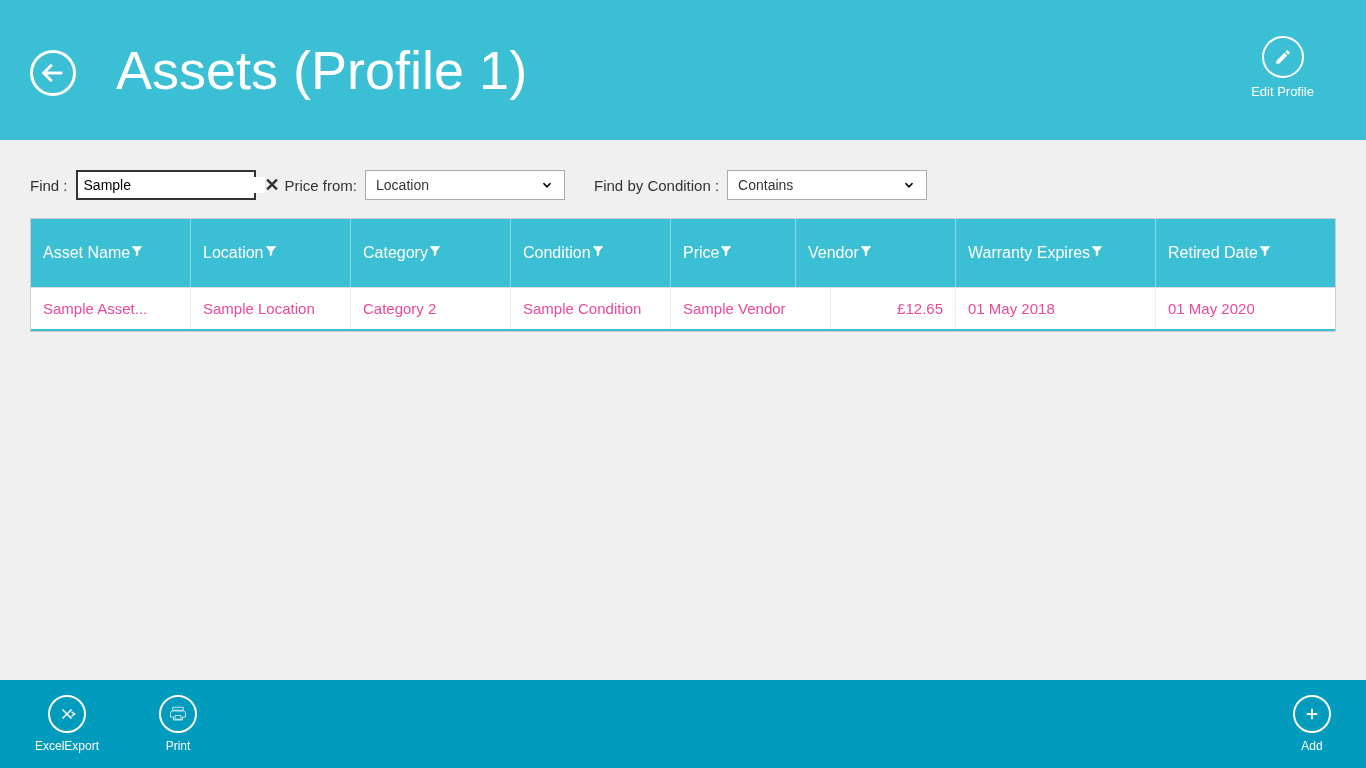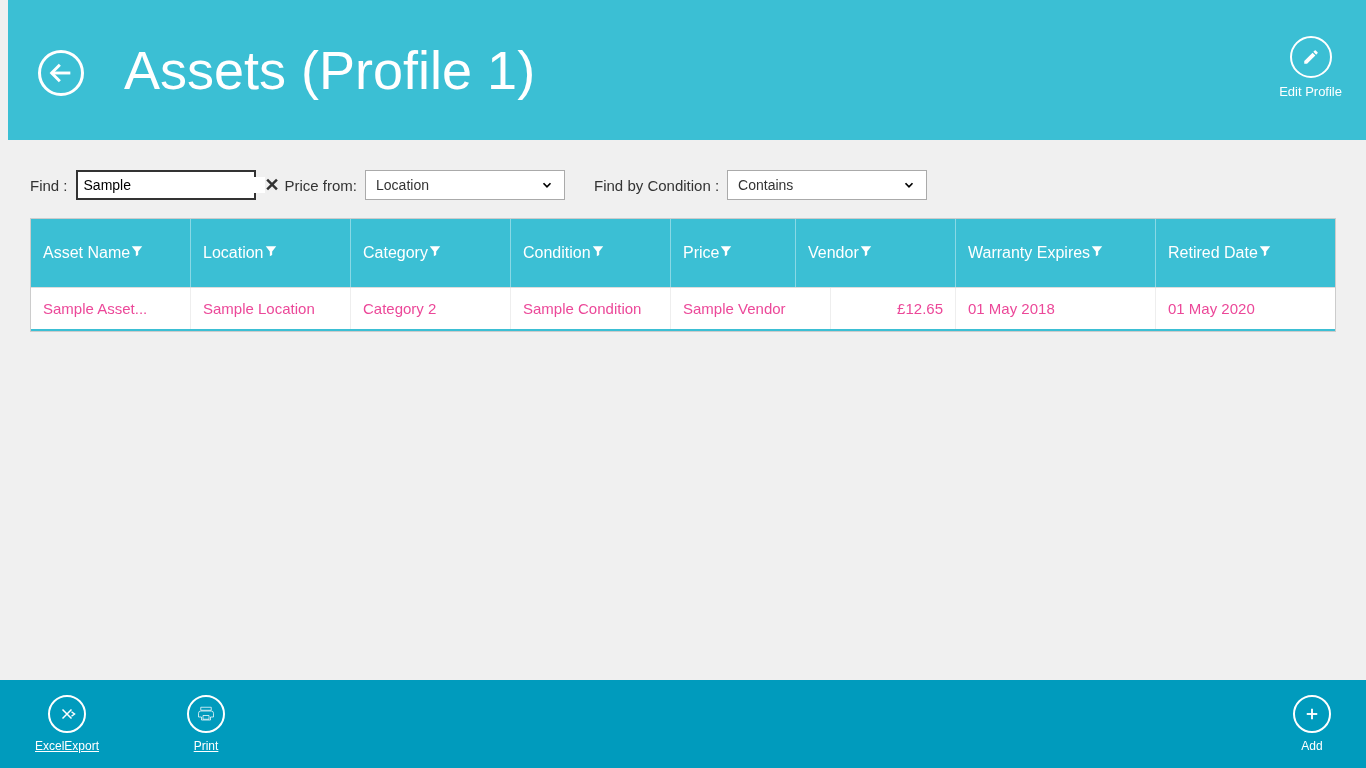--- a/index.html
+++ b/index.html
@@ -20,7 +20,6 @@
     padding: 12px 30px;
     position: relative;
     color: #fff;
-    margin-left: 8px;
   }
   .back-btn {
     width: 46px;

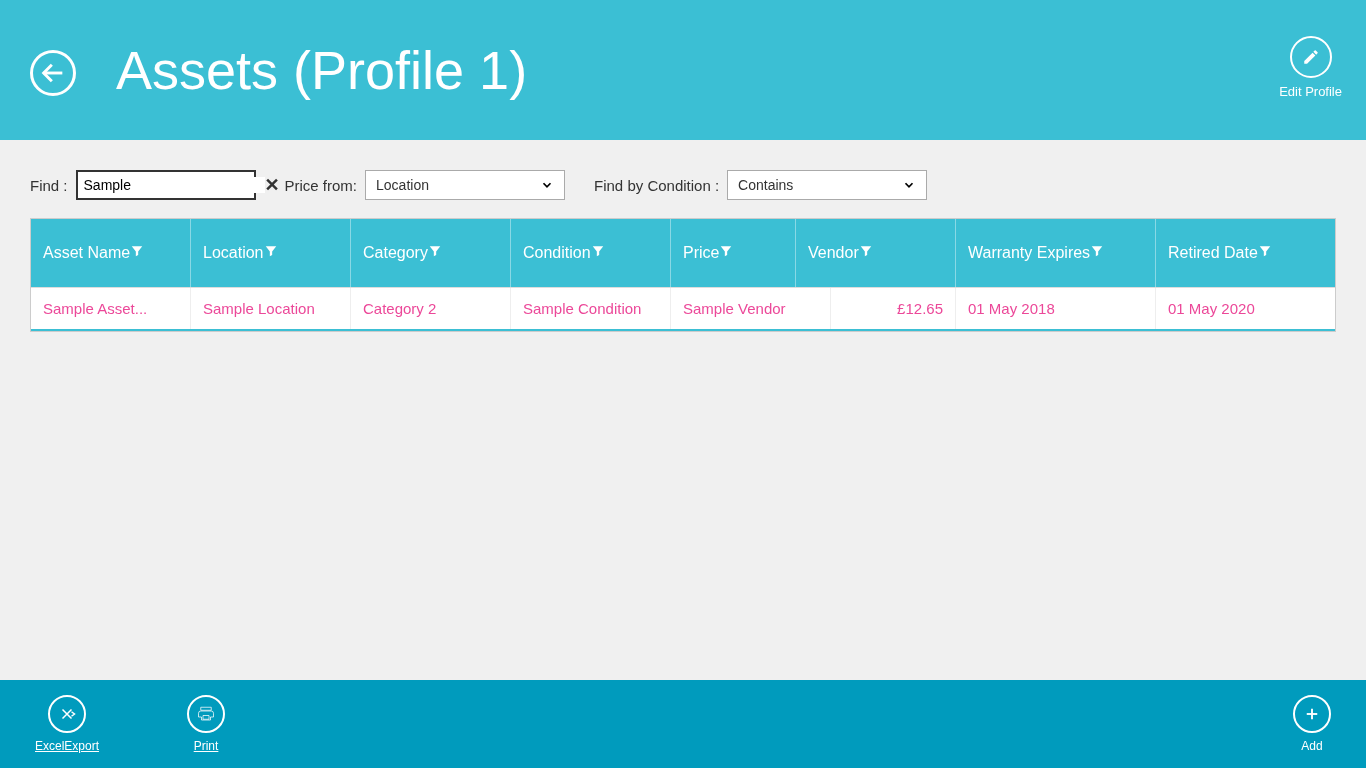--- a/index.html
+++ b/index.html
@@ -41,7 +41,7 @@
   }
   .edit-profile {
     position: absolute;
-    right: 24px;
+    right: 52px;
     top: 36px;
     display: flex;
     flex-direction: column;

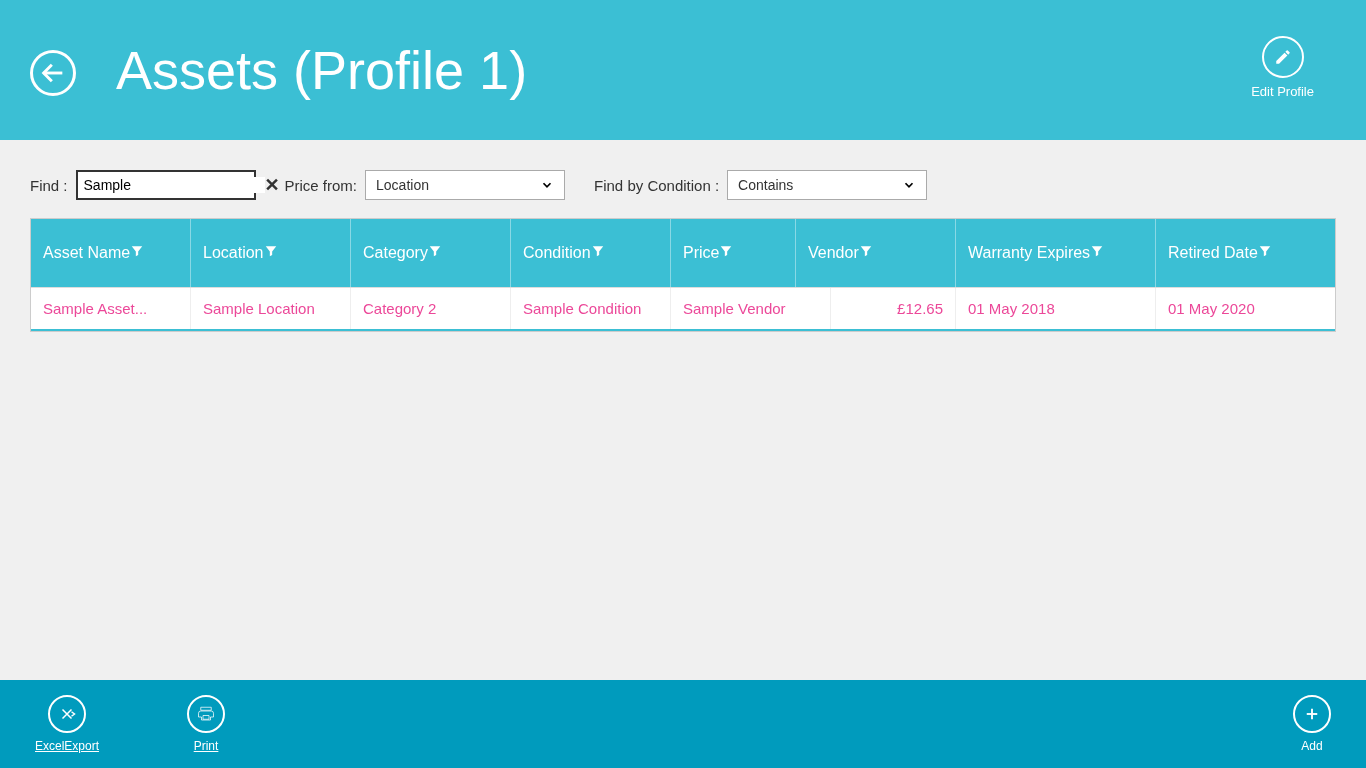--- a/index.html
+++ b/index.html
@@ -137,7 +137,7 @@
     color:#fff;
     justify-content: space-between;
   }
-  .bb-left { display:flex; gap:88px;text-decoration:underline; }
+  .bb-left { display:flex; gap:60px; }
   .bb-item {
     display:flex; flex-direction:column; align-items:center;
     cursor:pointer;

